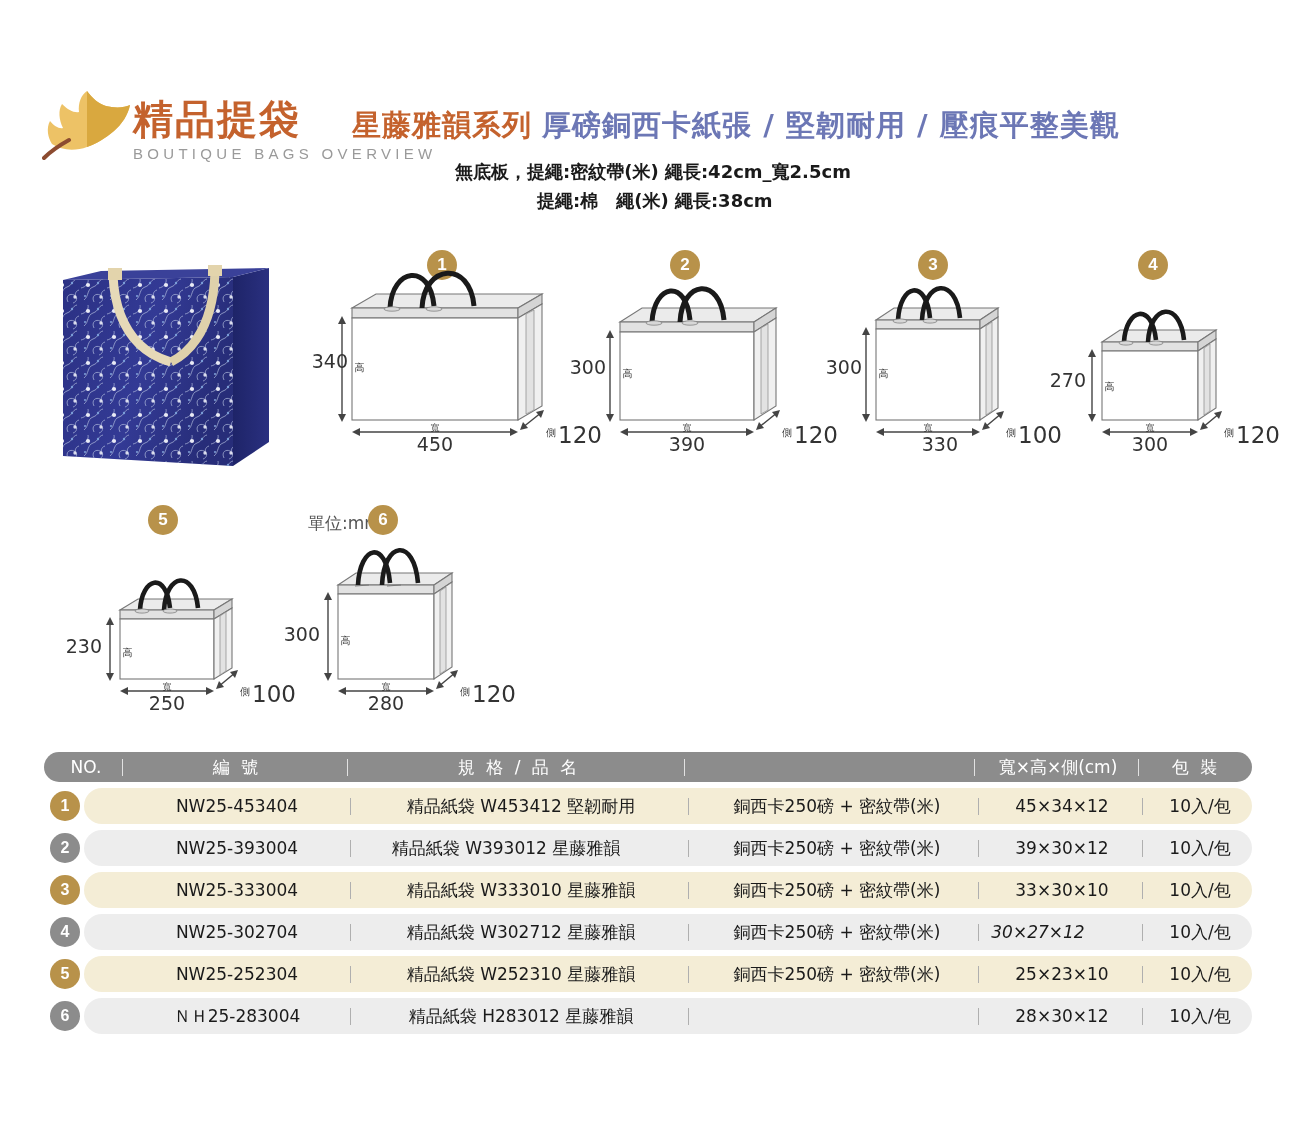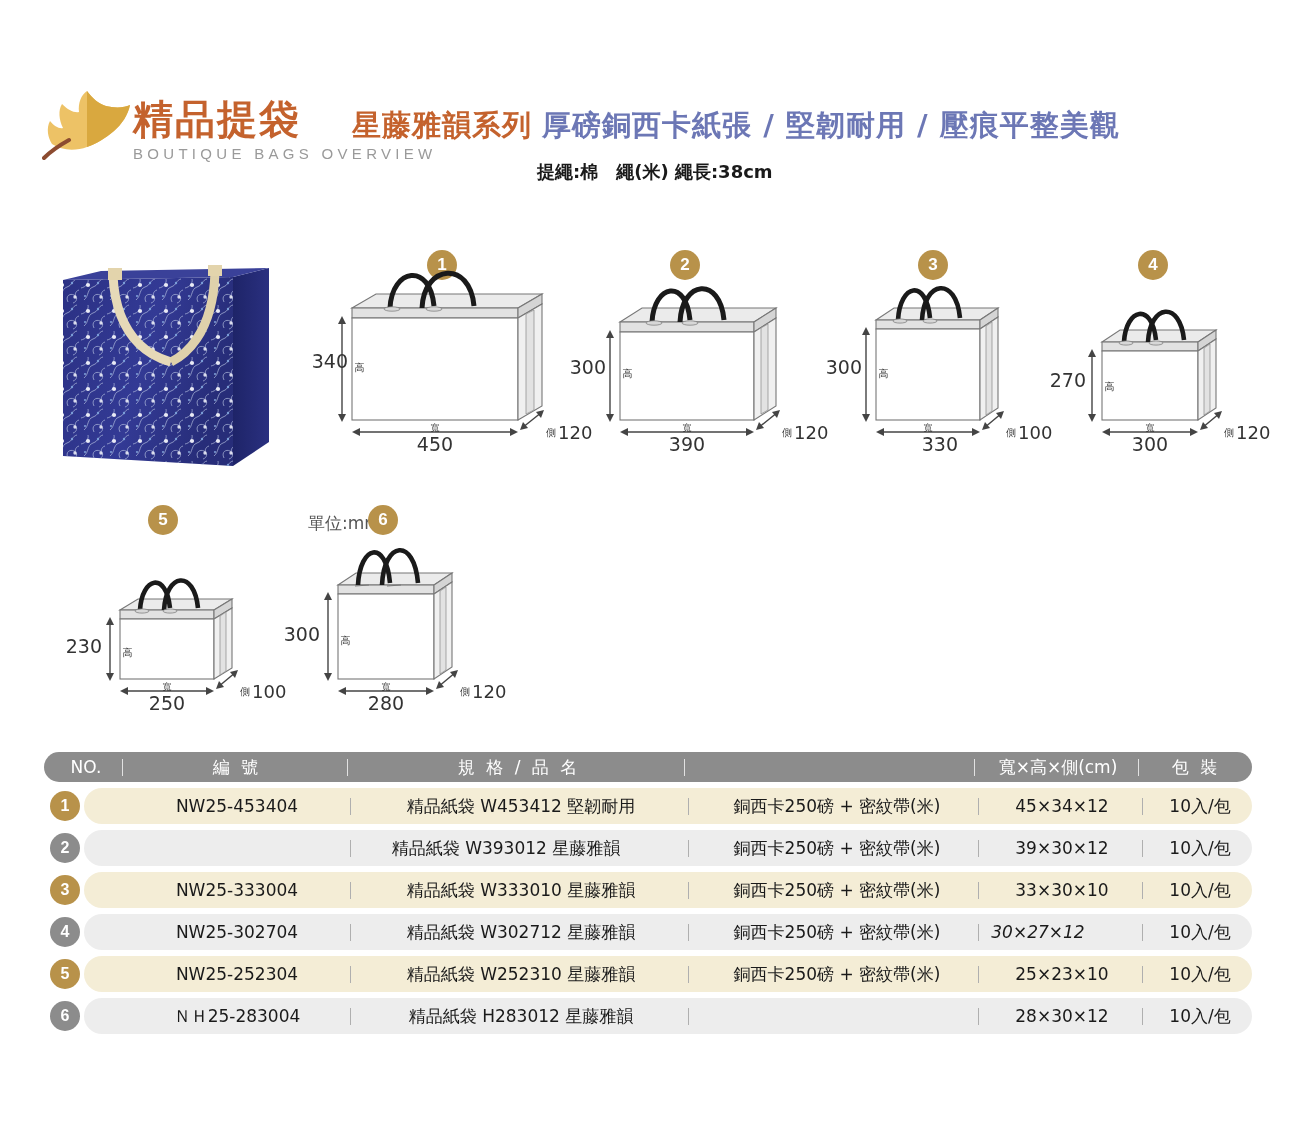--- a/index.html
+++ b/index.html
@@ -152,6 +152,7 @@
   </div>
 
   <div id="spec-lines">
+    <div id="spec-line-1">無底板，提繩:密紋帶(米) 繩長:42cm_寬2.5cm</div>
     <div id="spec-line-2">提繩:棉　繩(米) 繩長:38cm</div>
   </div>
 </div>

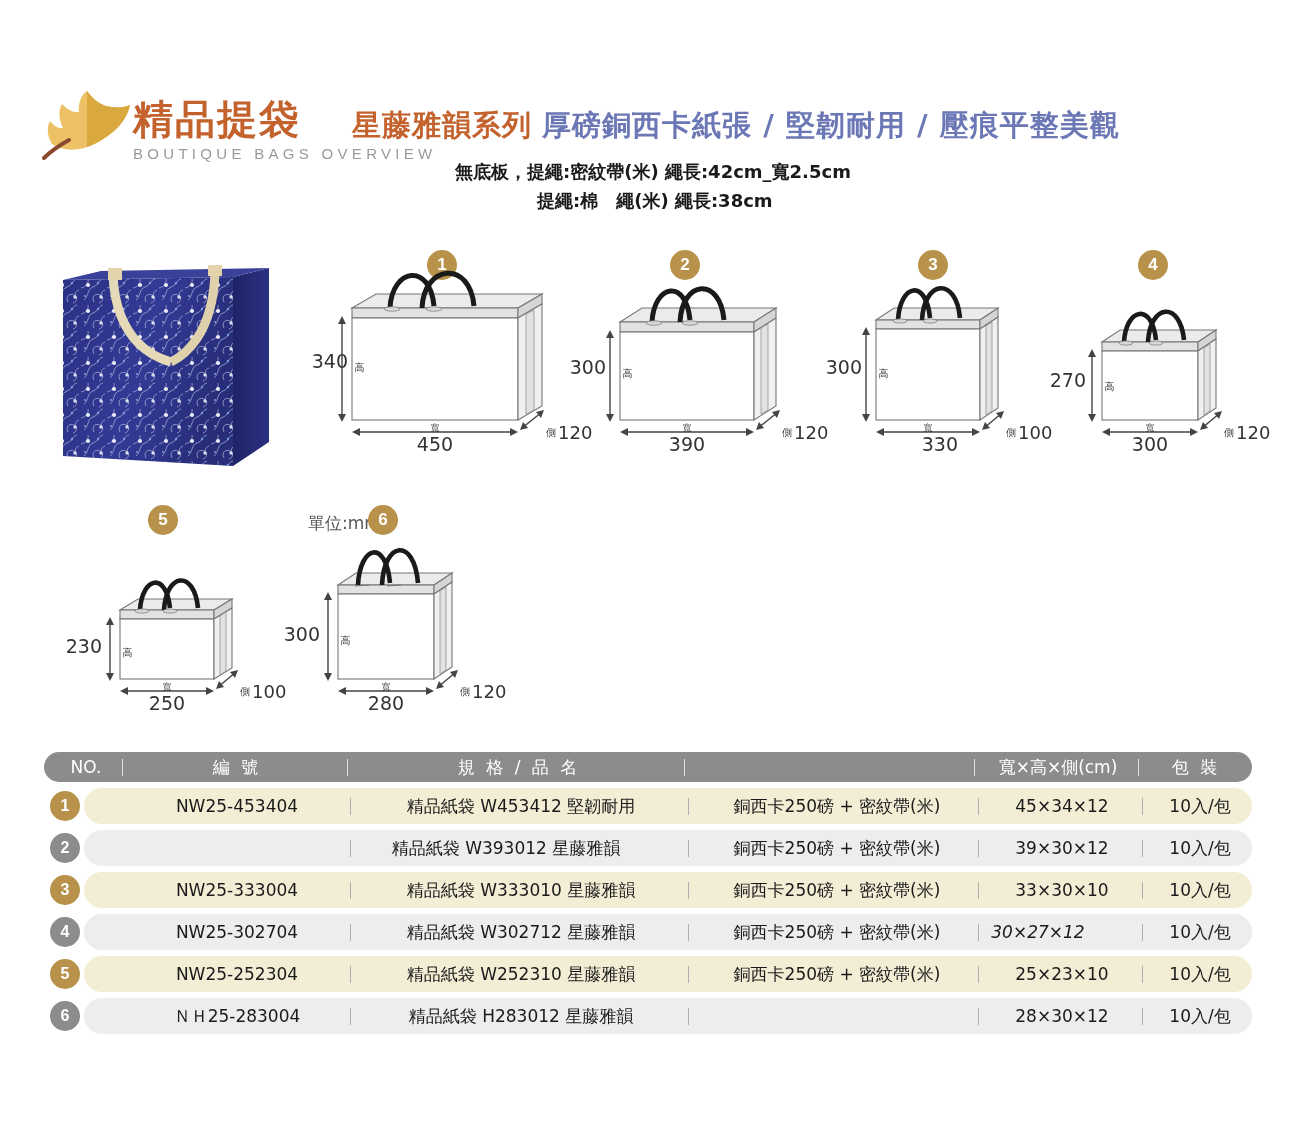--- a/index.html
+++ b/index.html
@@ -76,7 +76,7 @@
     text-align: center; white-space: nowrap;
   }
   .dim-s-val {
-    position: absolute; font-size: 18px; color: #333; white-space: nowrap;
+    position: absolute; font-size: 23px; color: #333; white-space: nowrap;
   }
   .dim-s-cjk {
     position: absolute; font-size: 10px; color: #333; white-space: nowrap;

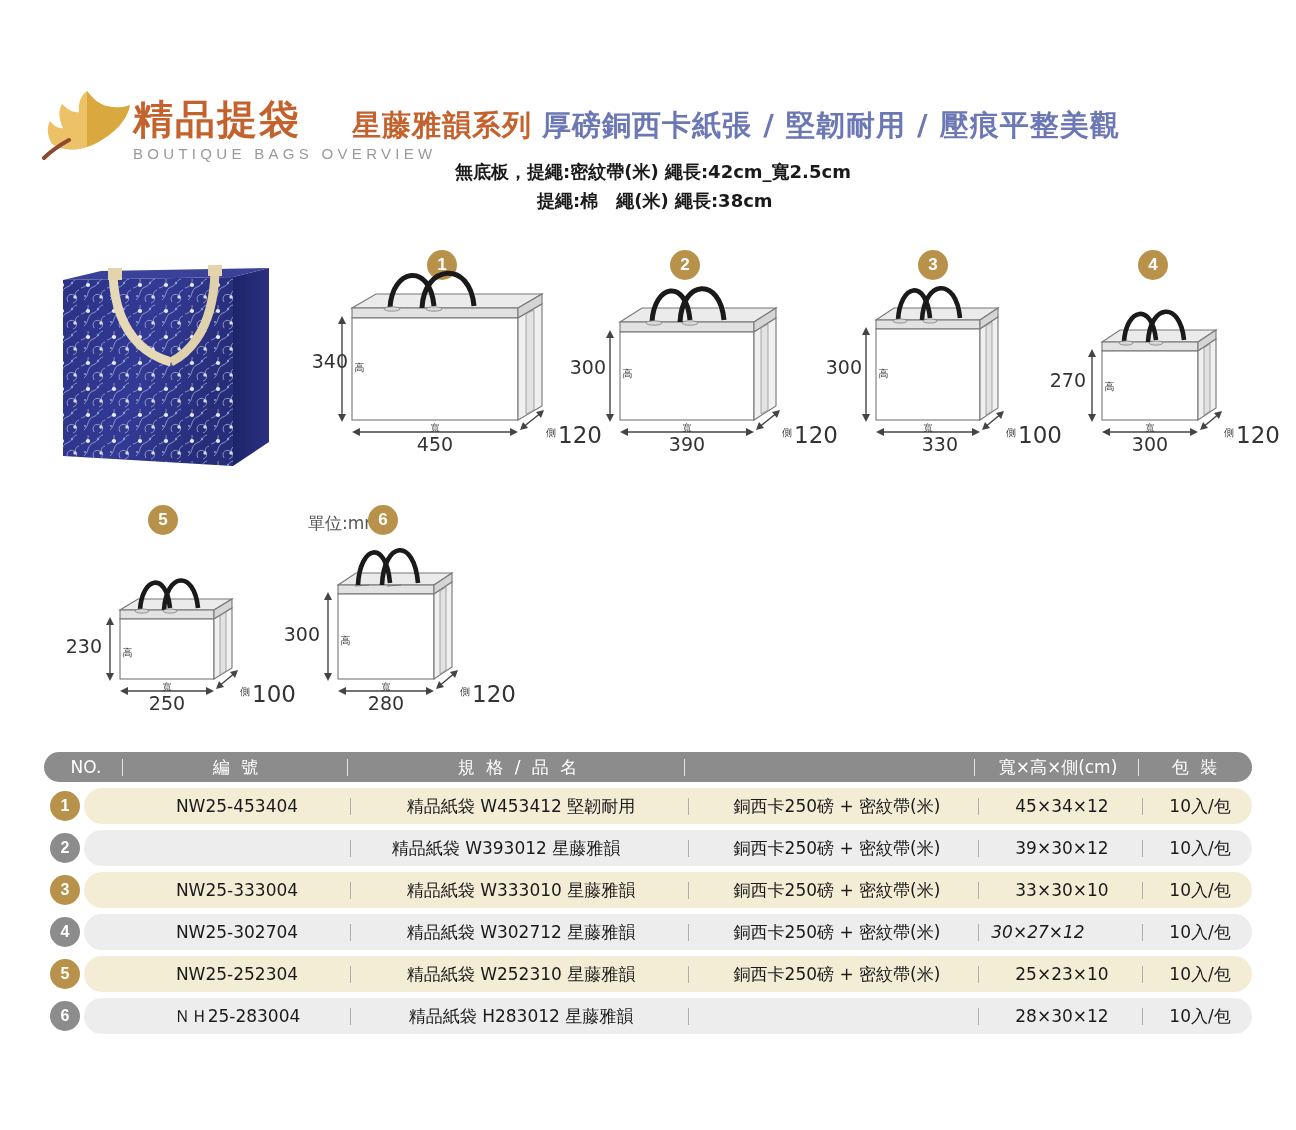--- a/index.html
+++ b/index.html
@@ -428,6 +428,7 @@
   <div class="trow even">
     <div class="rowbg"></div>
     <div class="rbadge">2</div>
+    <div class="td" style="left:82px; width:222px;">NW25-393004</div>
     <div class="rsep" style="left:306px;"></div>
     <div class="td" style="left:297px;width:330px;">精品紙袋 W393012 星藤雅韻</div>
     <div class="rsep" style="left:644px;"></div>

